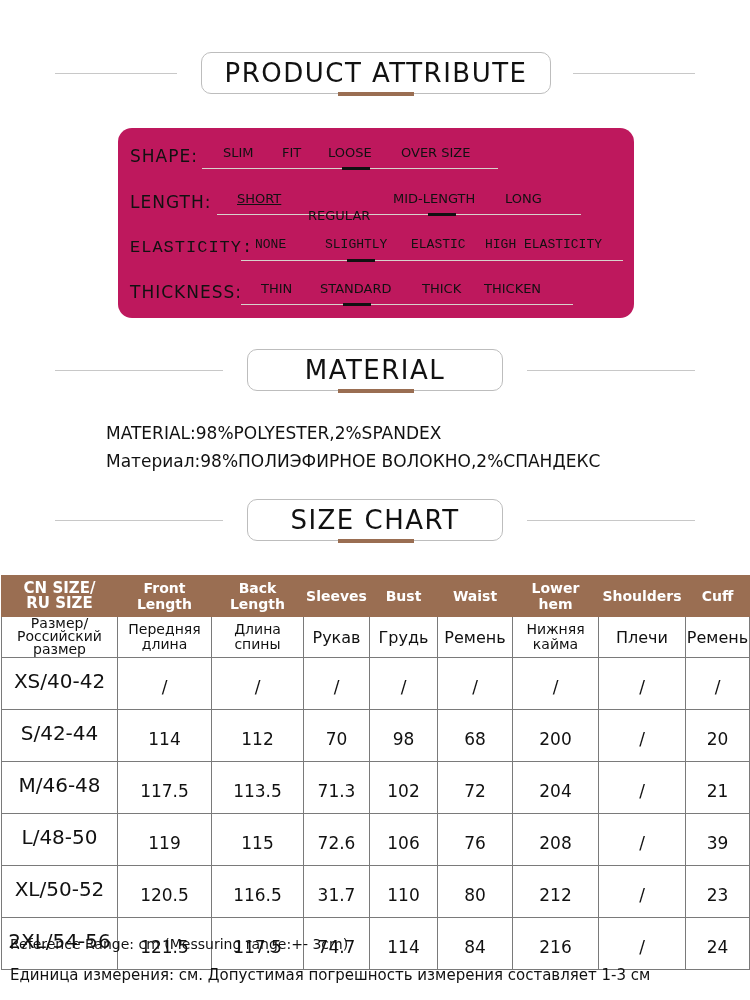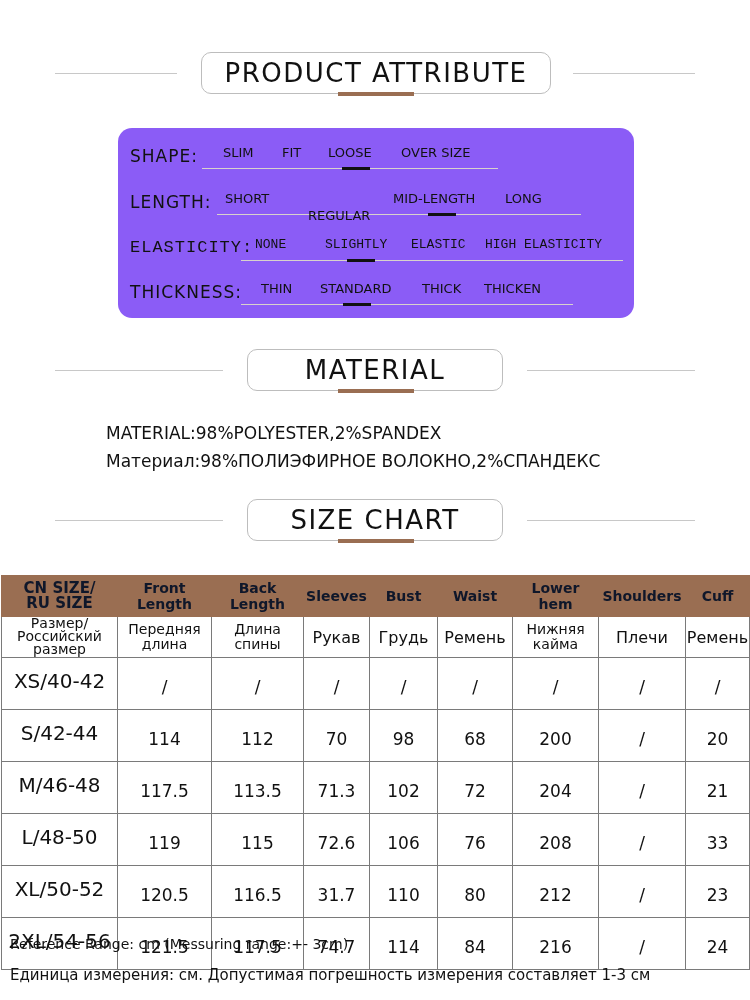--- a/index.html
+++ b/index.html
@@ -9,7 +9,7 @@
   .section-head .box { position:absolute; top:0; height:40px; border:1px solid #bdbdbd; border-radius:10px; background:#fff; display:flex; align-items:center; justify-content:center; font-size:26px; letter-spacing:1.5px; font-family:"DejaVu Sans", sans-serif; font-weight:normal; }
   .section-head .accent { position:absolute; top:40px; width:76px; height:4px; background:#9a6e52; left:337px; }
 
-  .attr-panel { position:absolute; left:118px; top:128px; width:516px; height:190px; background:#8b5cf6; border-radius:14px; }
+  .attr-panel { position:absolute; left:118px; top:128px; width:516px; height:190px; background:#be185d; border-radius:14px; }
   .attr-row { position:absolute; left:0; width:516px; height:30px; }
   .attr-label { position:absolute; left:12px; font-size:17px; letter-spacing:1px; top:4px; white-space:nowrap; }
   .attr-line { position:absolute; height:1px; background:#d8d2cc; top:26px; }

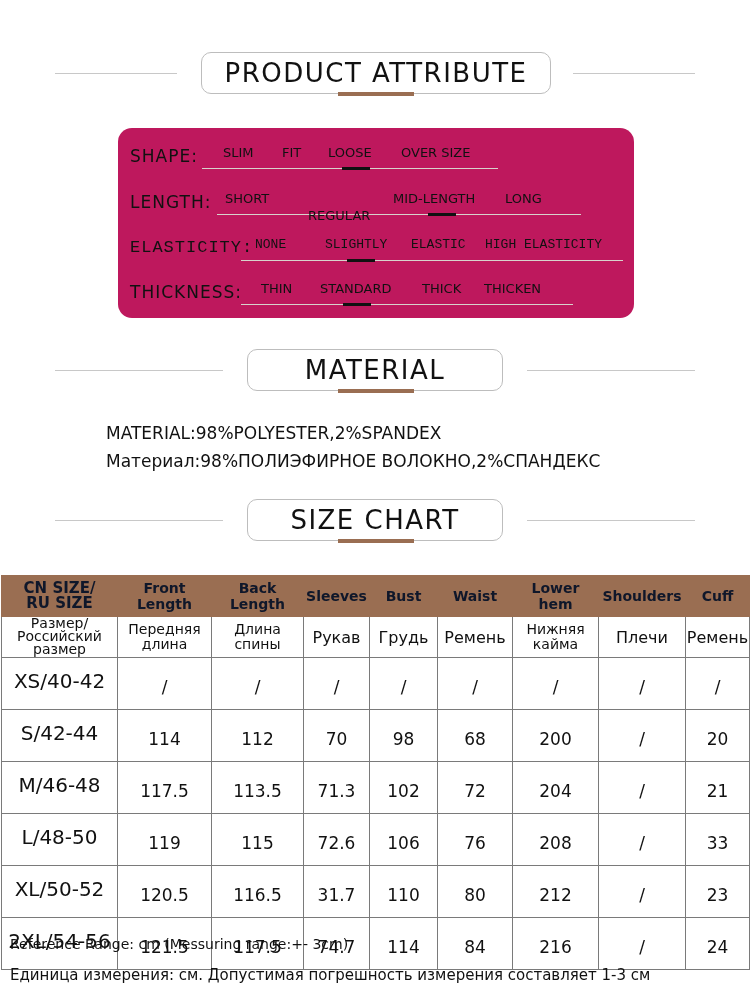--- a/index.html
+++ b/index.html
@@ -53,7 +53,7 @@
   <div class="attr-row" style="top:60px;">
     <span class="attr-label">LENGTH:</span>
     <div class="attr-line" style="left:99px;width:364px;"></div>
-    <span class="attr-opt" style="left:107px;">SHORT</span>
+    <span class="attr-opt" style="left:119px;text-decoration:underline;">SHORT</span>
     <span class="attr-opt" style="left:190px;margin-top:17px;">REGULAR</span>
     <span class="attr-opt" style="left:275px;">MID-LENGTH</span>
     <div class="attr-under" style="left:310px;width:28px;"></div>

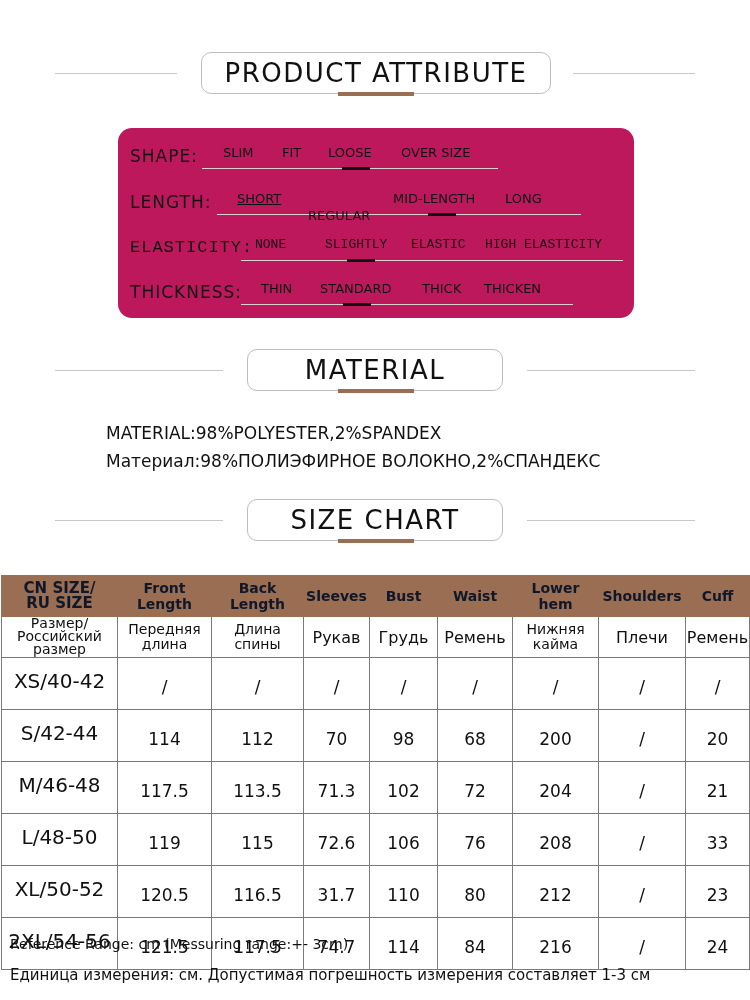--- a/index.html
+++ b/index.html
@@ -20,7 +20,7 @@
 
   table.size { position:absolute; left:1px; top:575px; border-collapse:collapse; table-layout:fixed; width:748px; }
   table.size td { border:1px solid #7a7a7a; text-align:center; vertical-align:middle; padding:0; overflow:hidden; }
-  table.size tr.hdr td { background:#9a6e52; color:#0f172a; height:40px; font-size:14px; font-weight:bold; border-color:#9a6e52;margin-top:48px; }
+  table.size tr.hdr td { background:#9a6e52; color:#ffffff; height:40px; font-size:14px; font-weight:bold; border-color:#9a6e52;margin-top:48px; }
   table.size tr.hdr td:first-child { font-size:15px; line-height:15px; }
   table.size tr.ru td { height:39px; font-size:14px; line-height:15px; }
   table.size tr.ru td.one { font-size:16px; }

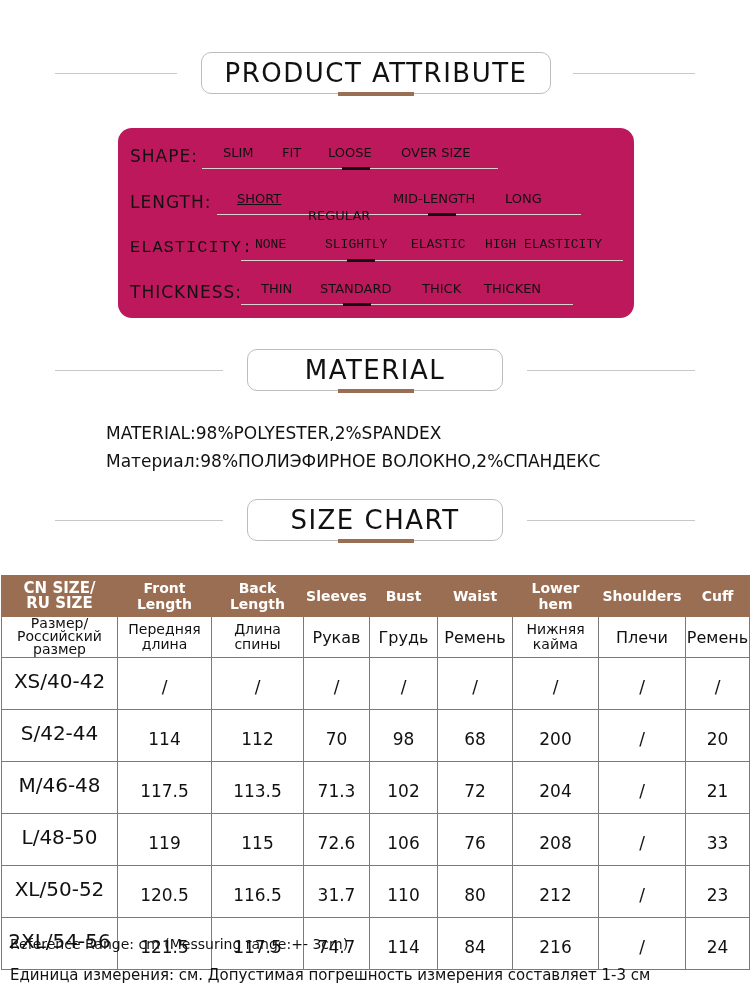--- a/index.html
+++ b/index.html
@@ -185,7 +185,7 @@
     <td>76</td>
     <td>208</td>
     <td>/</td>
-    <td>33</td>
+    <td>39</td>
   </tr>
   <tr class="data">
     <td>XL/50-52</td>

